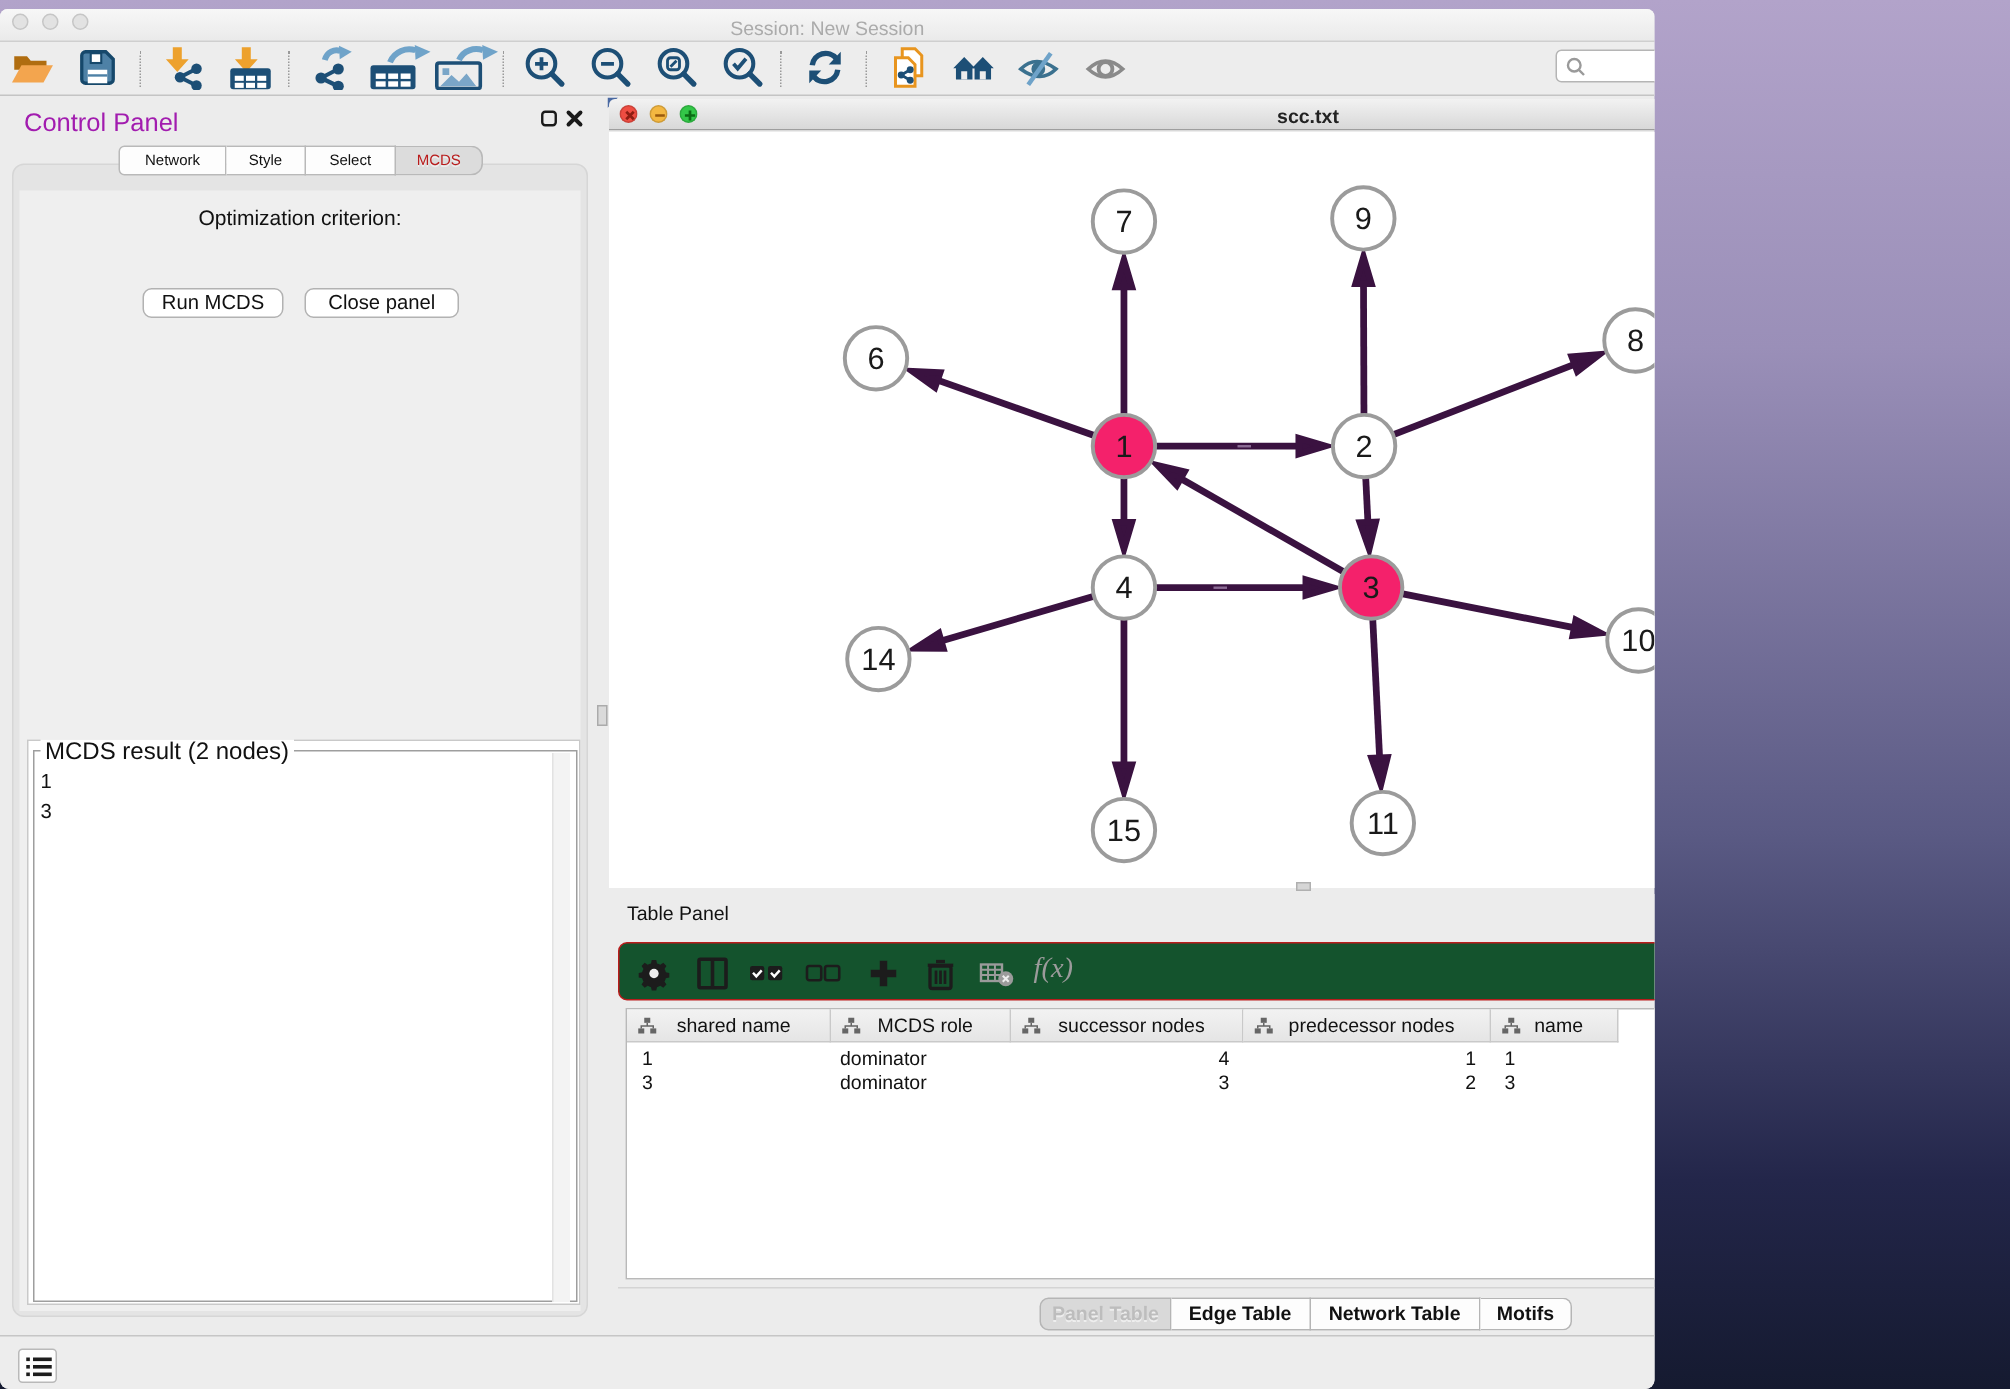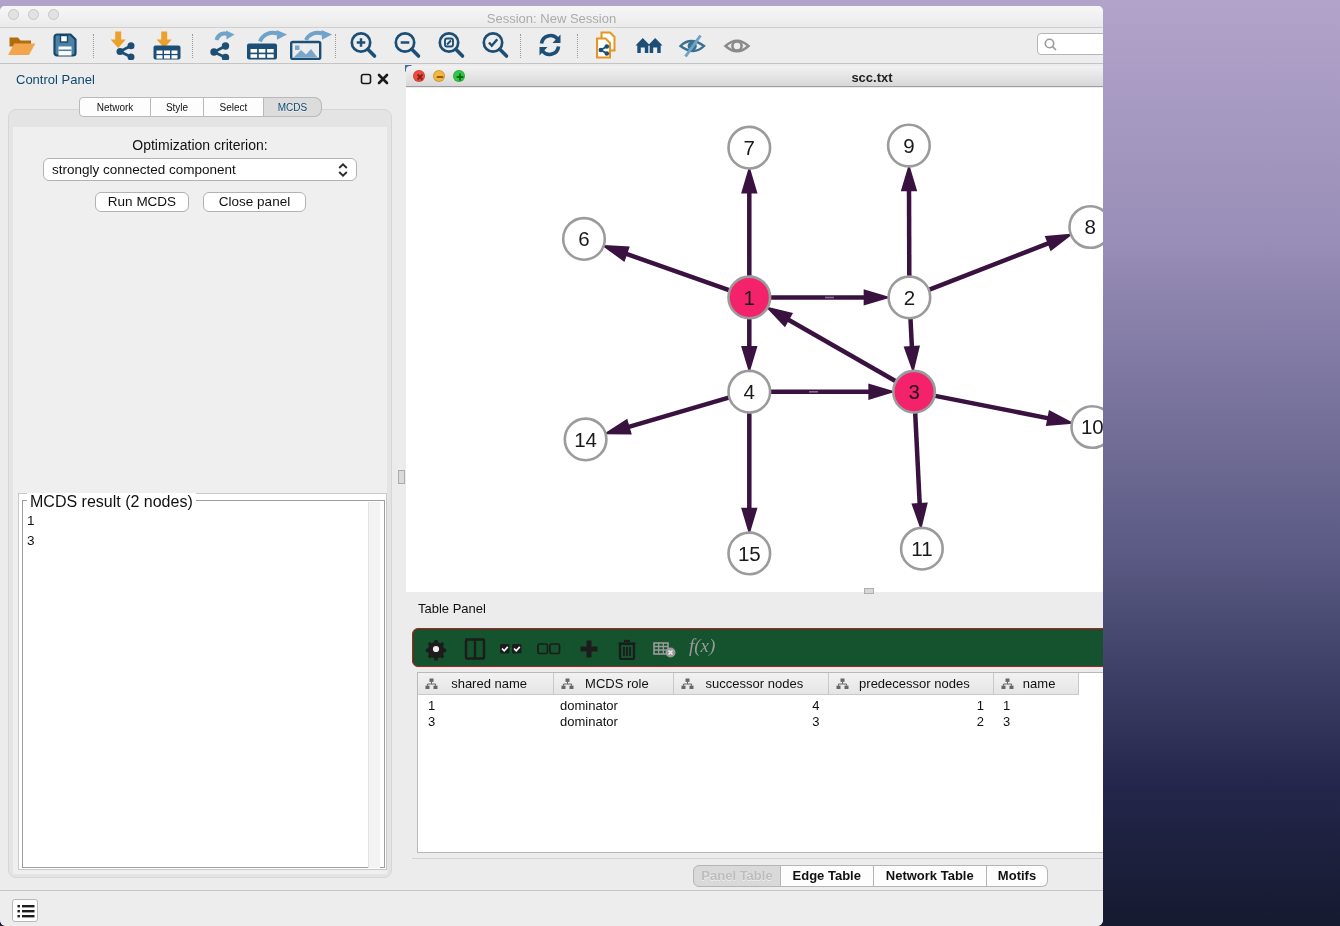--- a/index.html
+++ b/index.html
@@ -23,7 +23,7 @@
   border:1px solid #b5b5b5; border-radius:4px; }
 
 #cpanel { position:absolute; left:0; top:59px; width:403px; height:825px; background:#ececec; }
-#cp-head { position:absolute; left:16px; top:7px; font-size:13px; color:#0c4a6e; }
+#cp-head { position:absolute; left:16px; top:7px; font-size:17px; color:#a21caf; }
 .tab { position:absolute; z-index:5; top:32px; height:20px; background:#fdfdfd; border:1px solid #b9b9b9;
   font-size:10px; color:#111; text-align:center; line-height:19px; }
 #tabpanel { position:absolute; left:8px; top:44px; width:384px; height:769px;

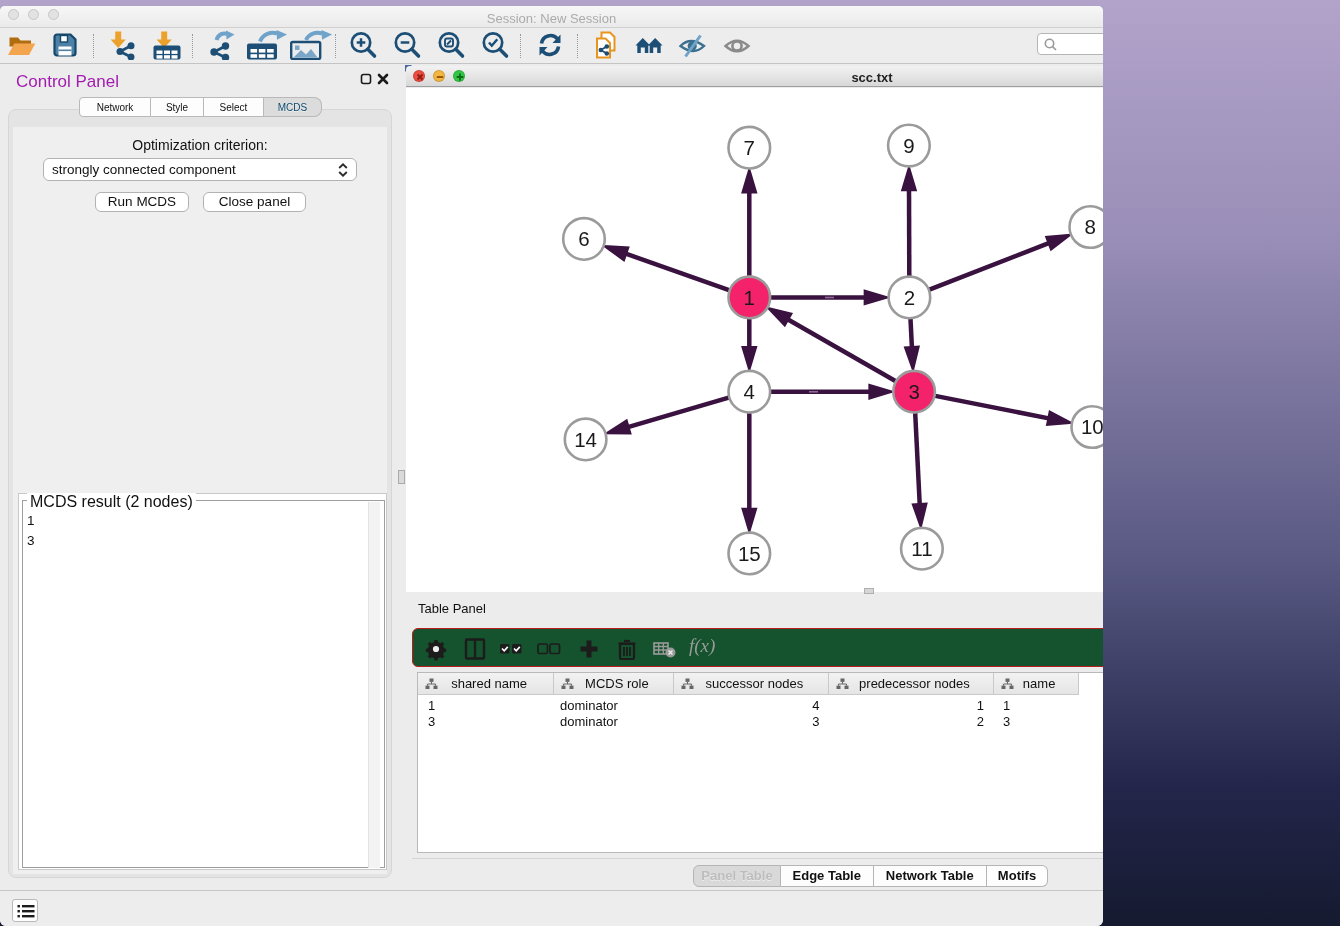--- a/index.html
+++ b/index.html
@@ -212,7 +212,7 @@
       <div class="tab" style="left:79px;width:72px;border-radius:4px 0 0 4px">Network</div>
 <div class="tab" style="left:151px;width:53px;border-left:none">Style</div>
 <div class="tab" style="left:204px;width:60px;border-left:none">Select</div>
-<div class="tab" style="left:264px;width:58px;border-left:none;background:#dcdcdc;color:#0c4a6e;text-shadow:0 1px 0 #eee;border-radius:0 8px 8px 0">MCDS</div>
+<div class="tab" style="left:264px;width:58px;border-left:none;background:#dcdcdc;color:#b91c1c;text-shadow:0 1px 0 #eee;border-radius:0 8px 8px 0">MCDS</div>
 <div id="tabpanel">
         <div id="tabinner">
 <div id="optlabel">Optimization criterion:</div>

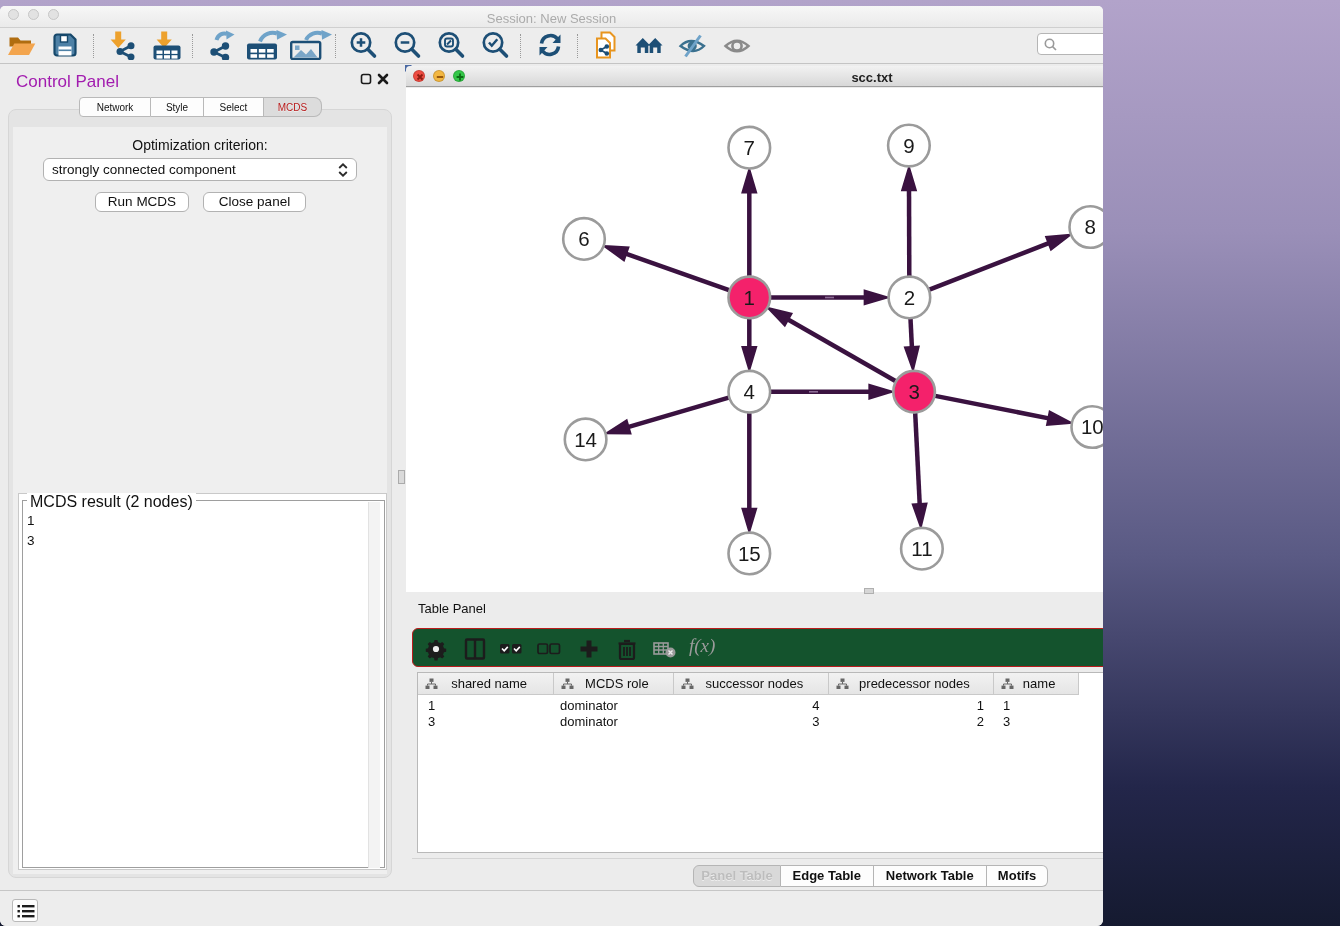--- a/index.html
+++ b/index.html
@@ -216,10 +216,6 @@
 <div id="tabpanel">
         <div id="tabinner">
 <div id="optlabel">Optimization criterion:</div>
-<div id="combo">strongly connected component<svg class="abs" style="left:290px;top:2px" width="18" height="18" viewBox="0 0 18 18">
-<path d="M5.2 7 L9 3.4 L12.8 7" fill="none" stroke="#2c2c2c" stroke-width="1.9"></path>
-<path d="M5.2 11 L9 14.6 L12.8 11" fill="none" stroke="#2c2c2c" stroke-width="1.9"></path>
-            </svg></div>
 <div class="btn" style="left:82px;width:94px">Run MCDS</div>
 <div class="btn" style="left:190px;width:103px">Close panel</div>
 <div id="resultbox">

